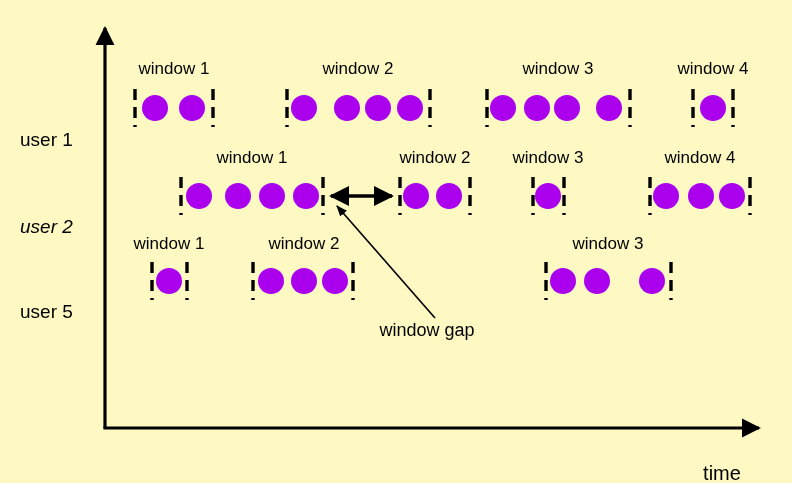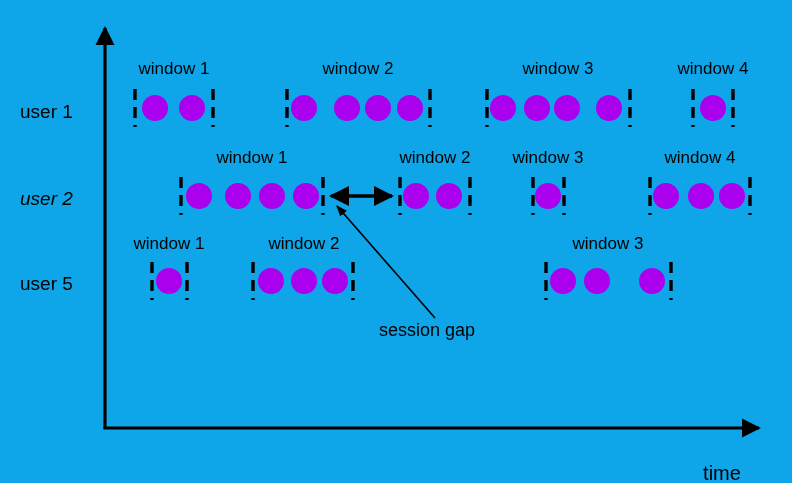--- a/index.html
+++ b/index.html
@@ -14,7 +14,7 @@
     position: relative;
     width: 792px;
     height: 483px;
-    background: #0ea5e9;
+    background: #fef9c3;
     overflow: hidden;
   }
   #diagram-svg {

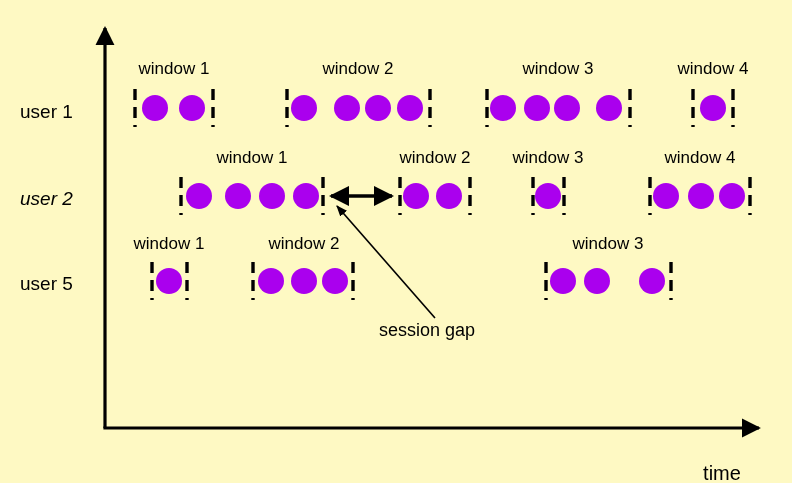--- a/index.html
+++ b/index.html
@@ -36,6 +36,7 @@
   .user-label {
     font-size: 19px;
     text-align: center;
+    margin-top: 28px;
   }
   .window-label {
     font-size: 17px;

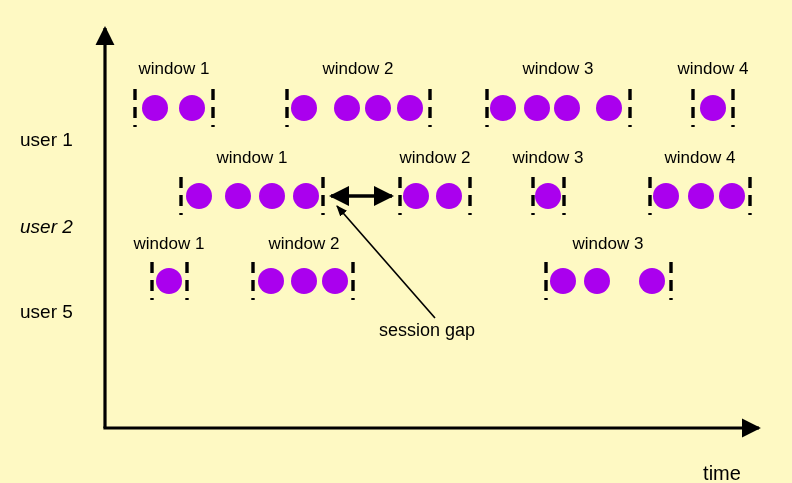--- a/index.html
+++ b/index.html
@@ -225,7 +225,7 @@
 
   <div class="axis-label" style="left:722px; top:462px;">time</div>
 
-  <div class="annotation-label" style="left:427px; top:320px;">session gap</div>
+  <div class="annotation-label" style="left:427px; top:320px;">window gap</div>
 
 </div>
 

